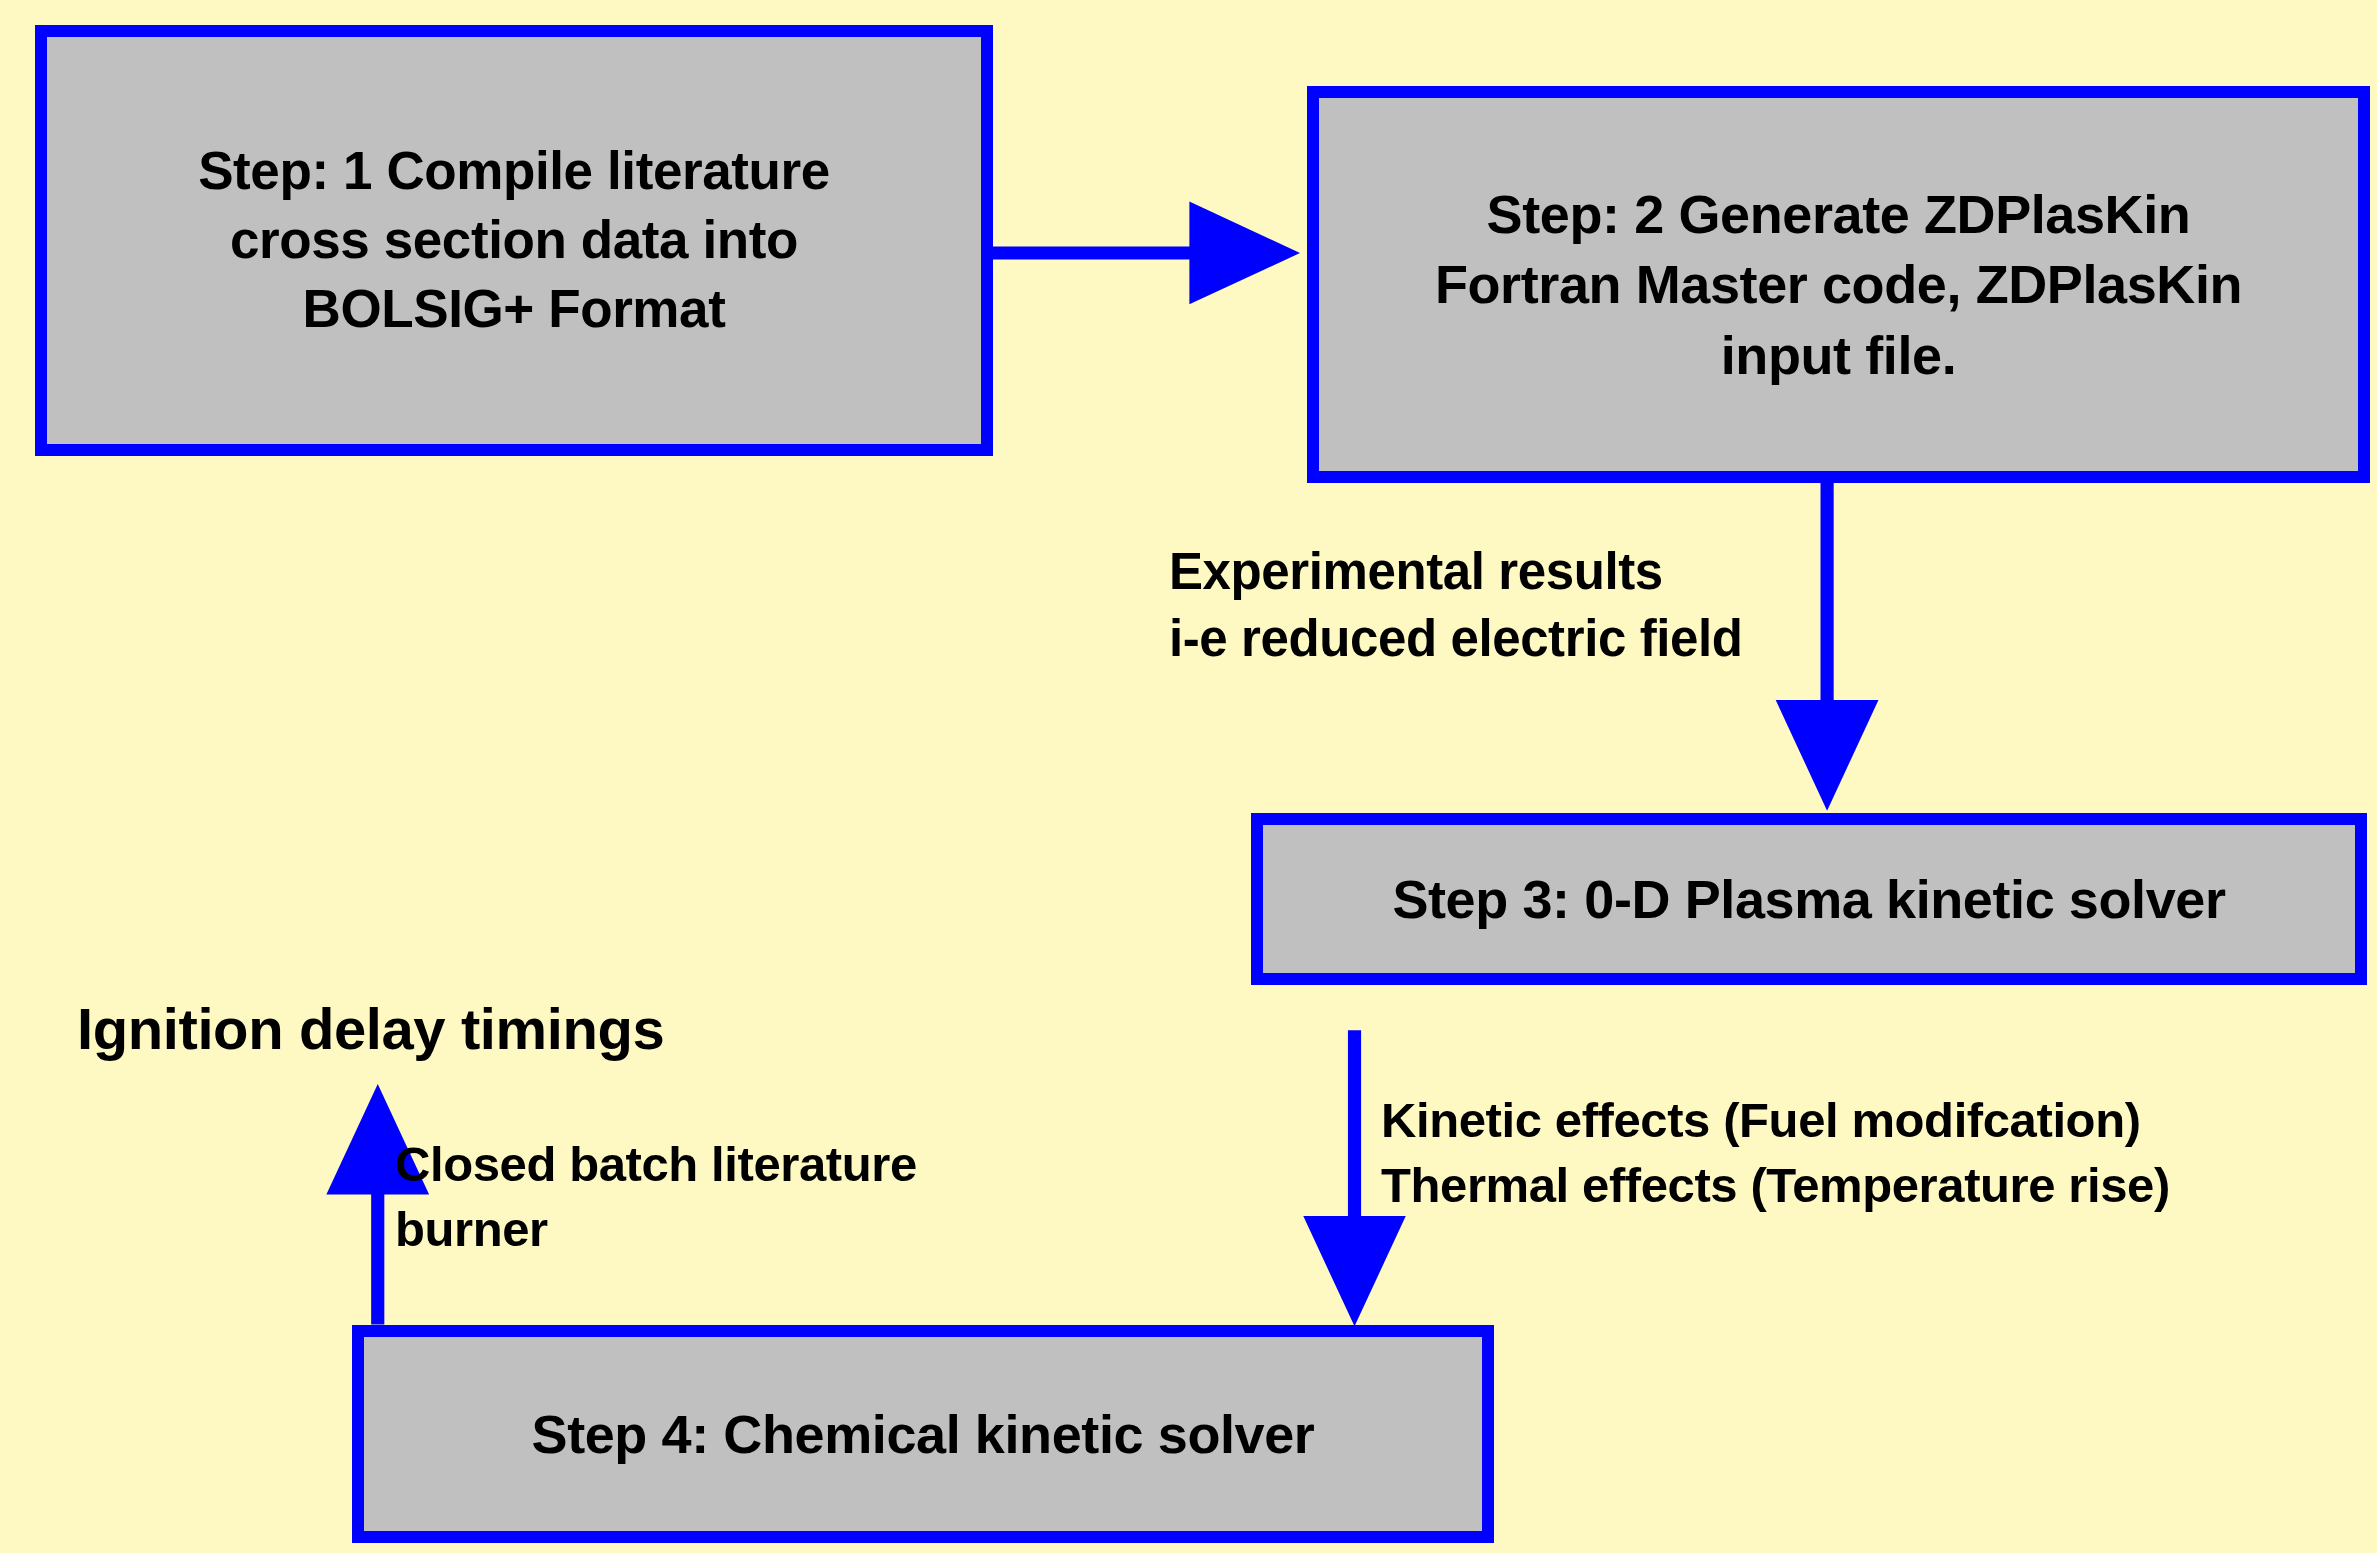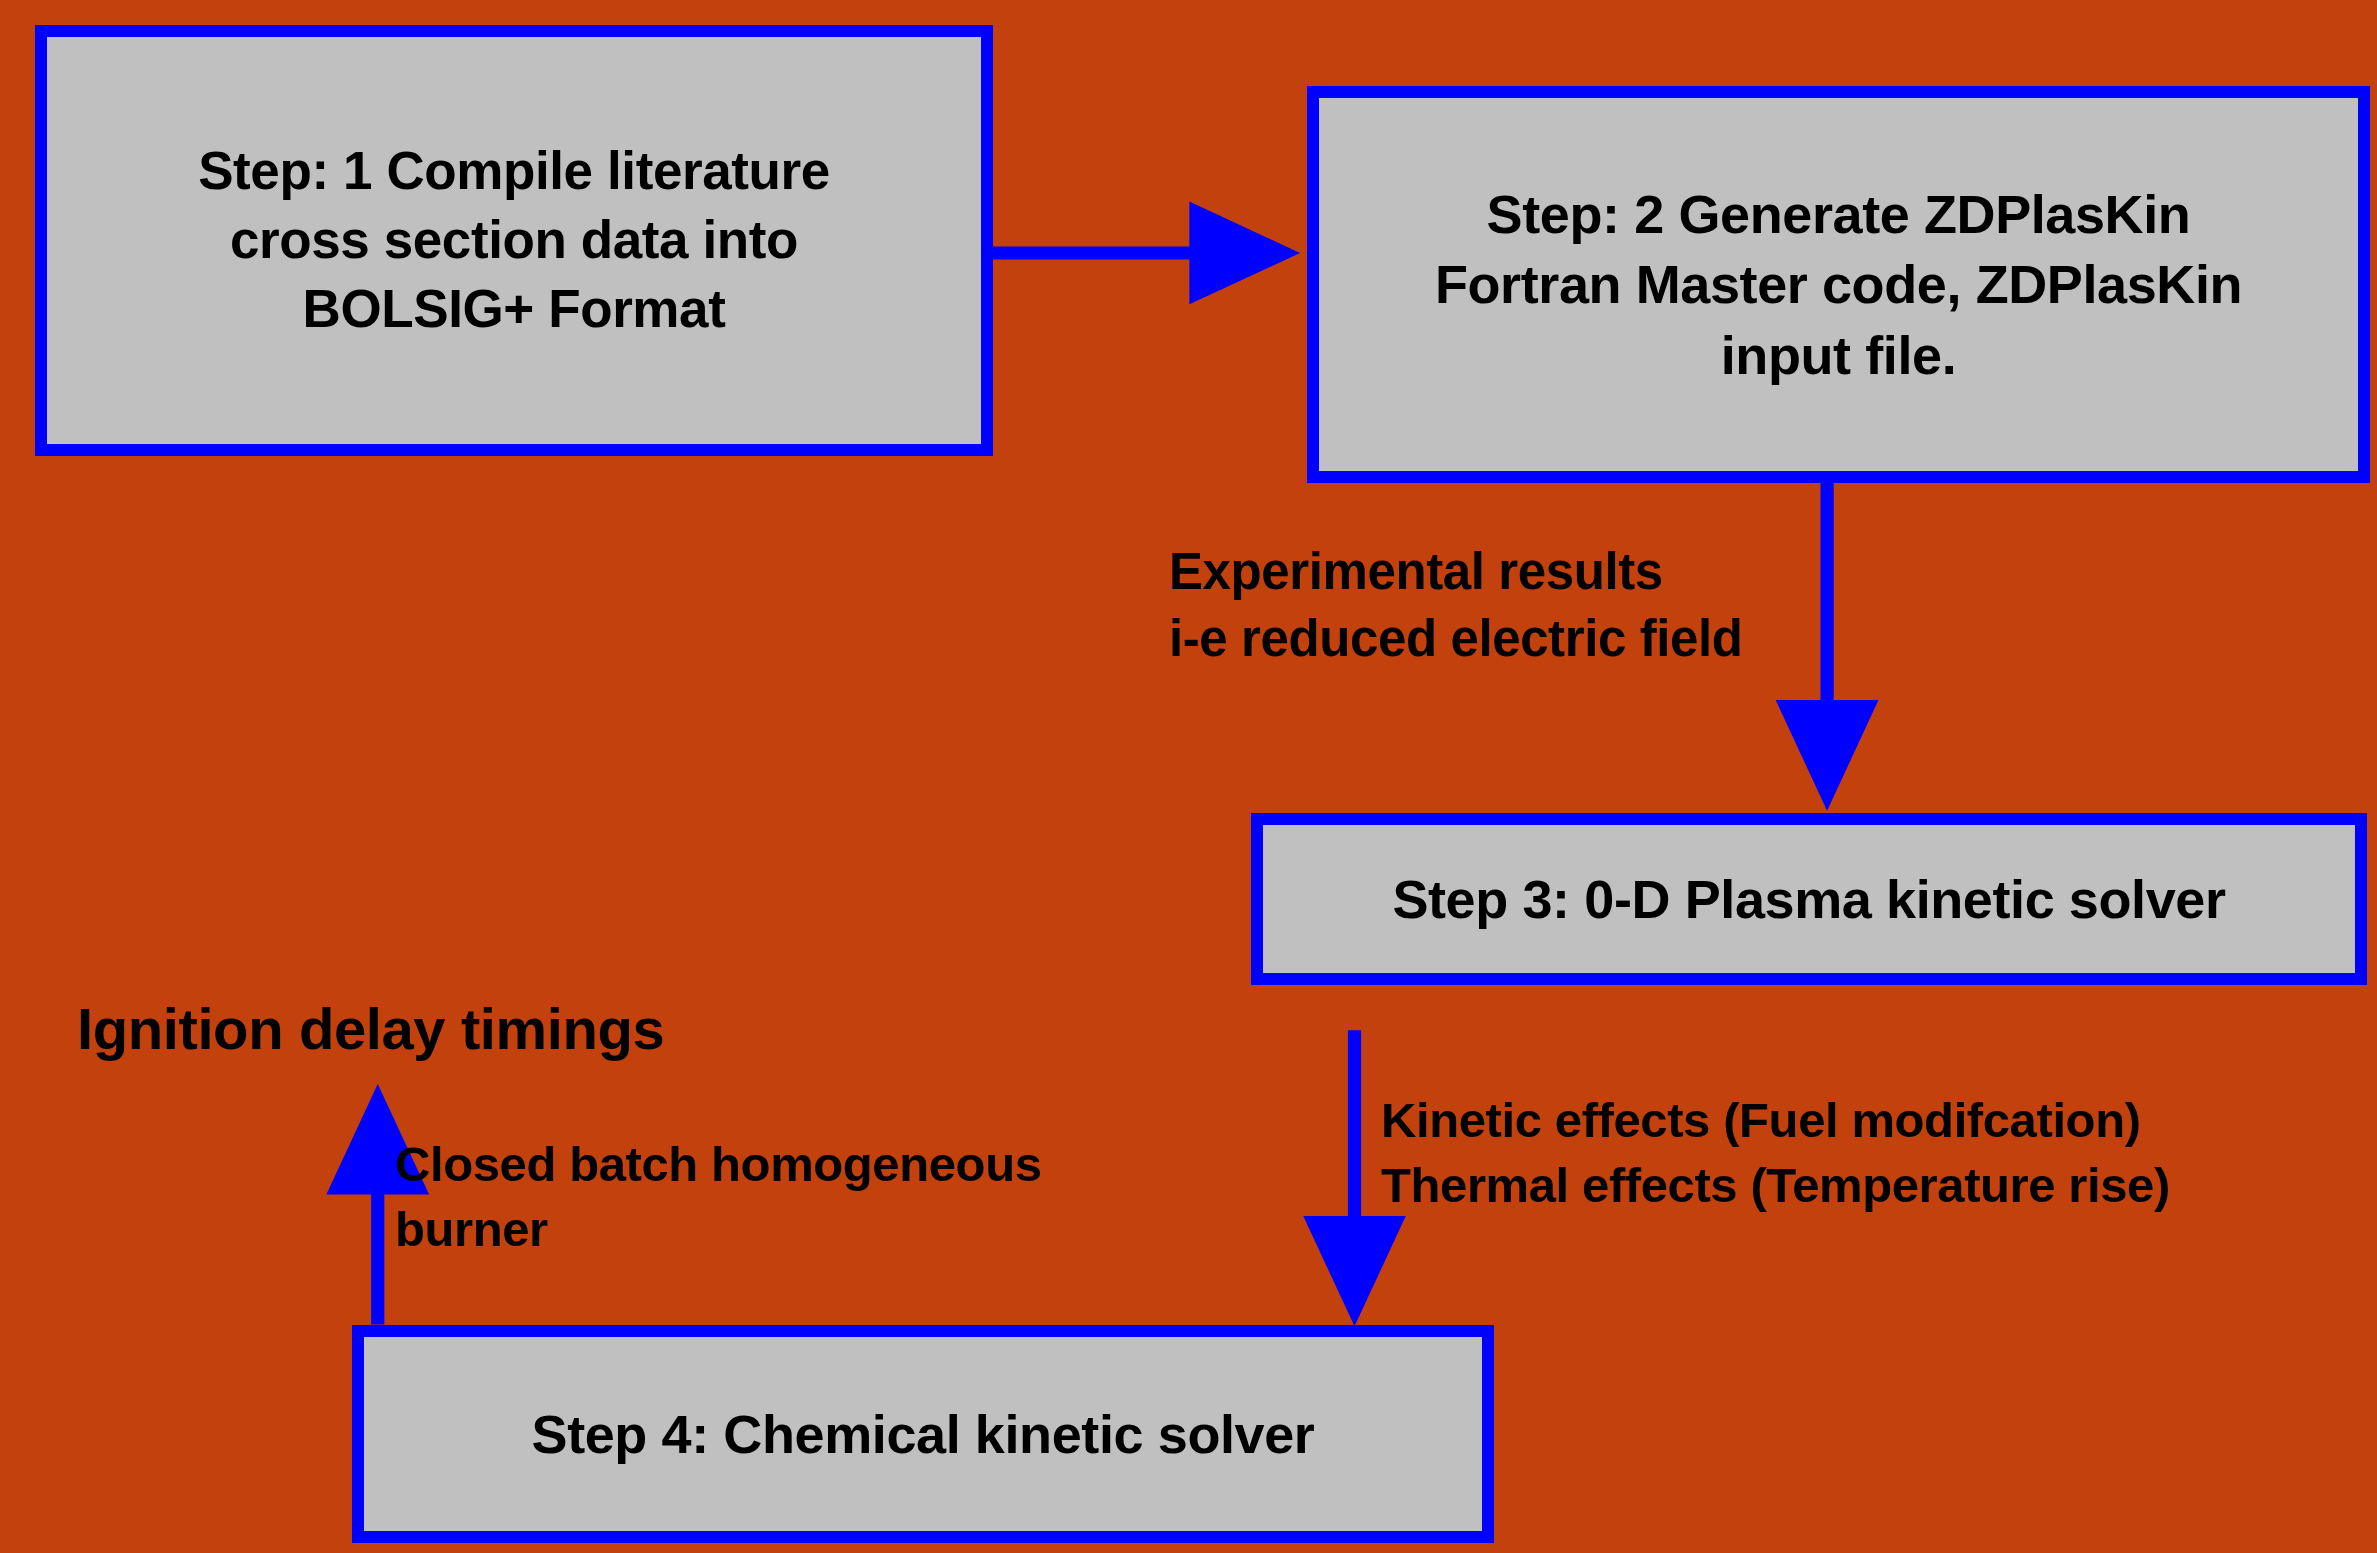--- a/index.html
+++ b/index.html
@@ -14,7 +14,7 @@
     position: relative;
     width: 2377px;
     height: 1553px;
-    background: #c2410c;
+    background: #fef9c3;
     overflow: hidden;
   }
   .node {

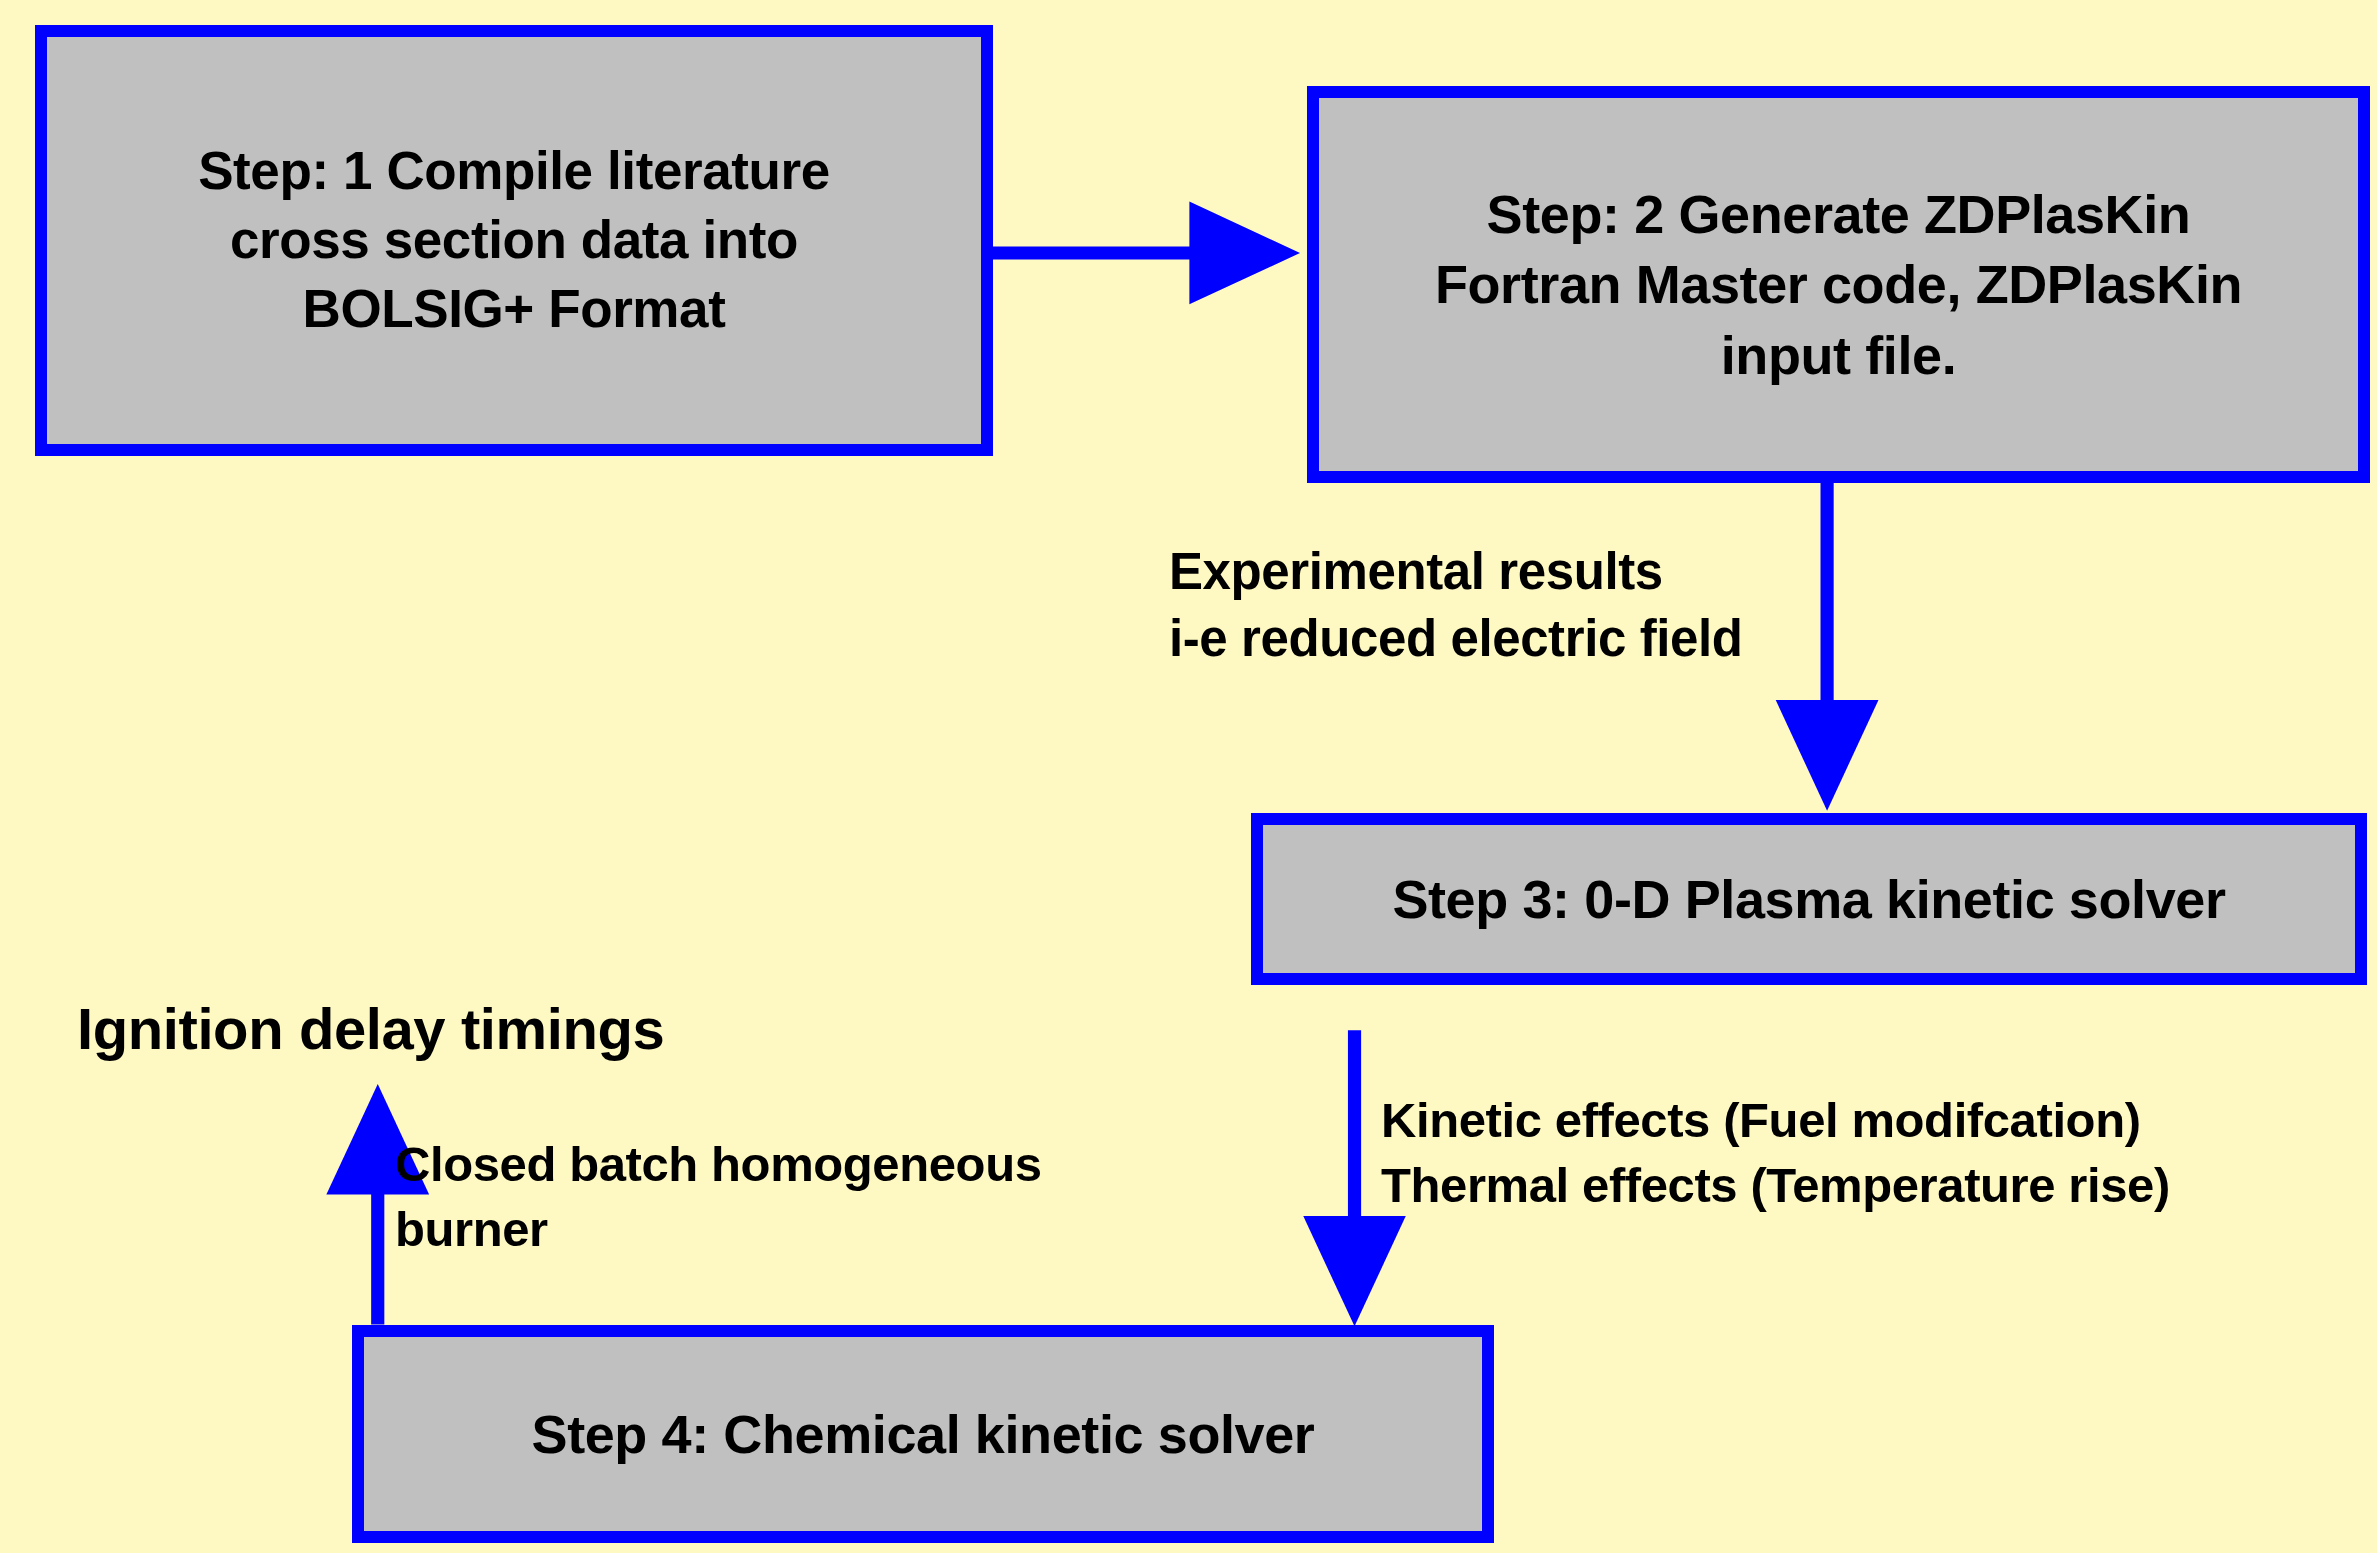--- a/index.html
+++ b/index.html
@@ -119,7 +119,7 @@
 
   <div class="free-text" id="text-ignition">Ignition delay timings</div>
 
-  <div class="free-text" id="text-burner">Closed batch homogeneous
+  <div class="free-text" id="text-burner">Closed batch literature
 burner</div>
 
 </div>

